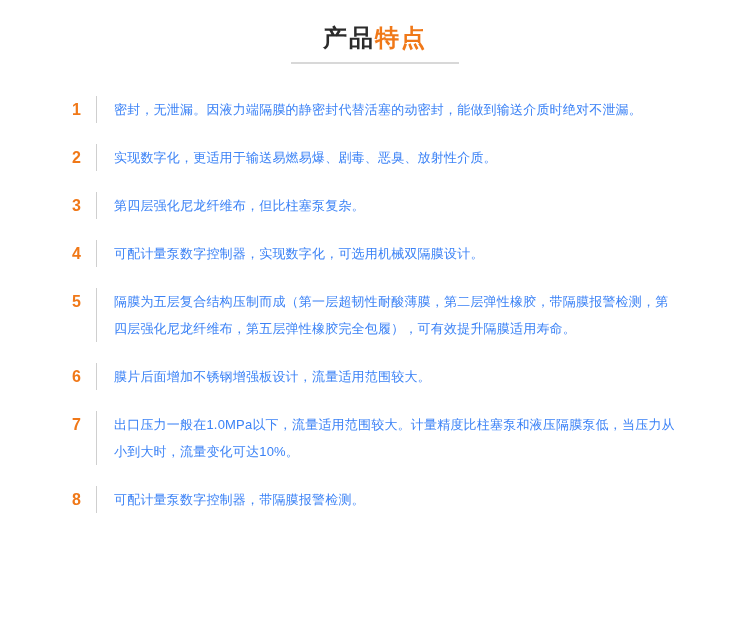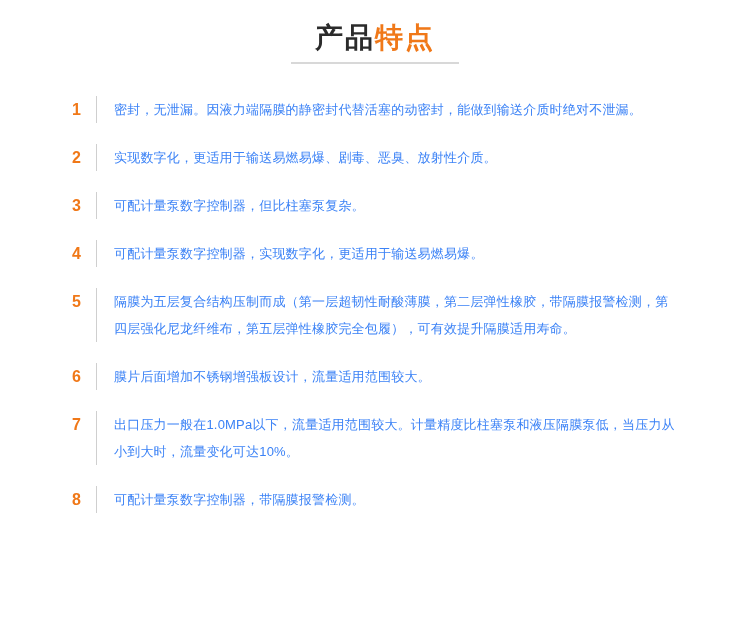--- a/index.html
+++ b/index.html
@@ -27,7 +27,7 @@
   }
   .title {
     display: inline-block;
-    font-size: 28px;
+    font-size: 24px;
     font-weight: bold;
     letter-spacing: 2px;
     line-height: 40px;

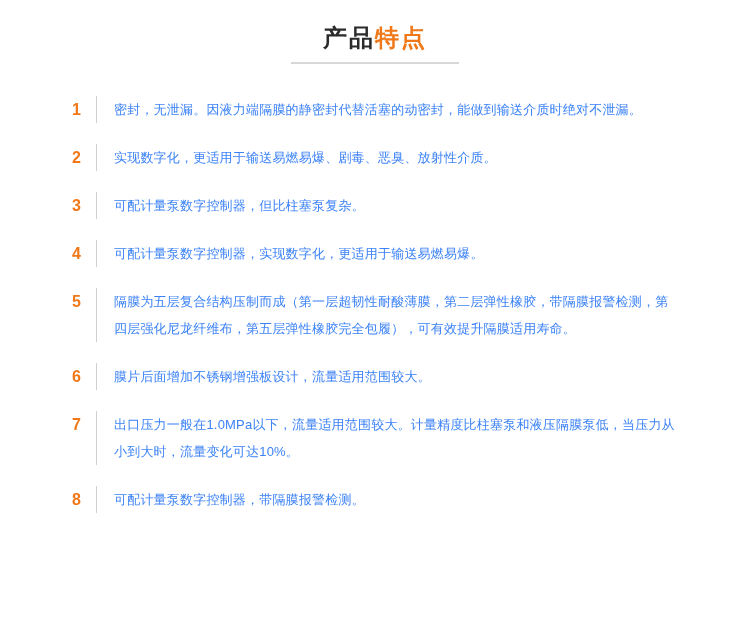--- a/index.html
+++ b/index.html
@@ -107,7 +107,7 @@
     <div class="item">
       <div class="num">3</div>
       <div class="divider"></div>
-      <div class="text">可配计量泵数字控制器，但比柱塞泵复杂。</div>
+      <div class="text">第四层强化尼龙纤维布，但比柱塞泵复杂。</div>
     </div>
 
     <div class="item">

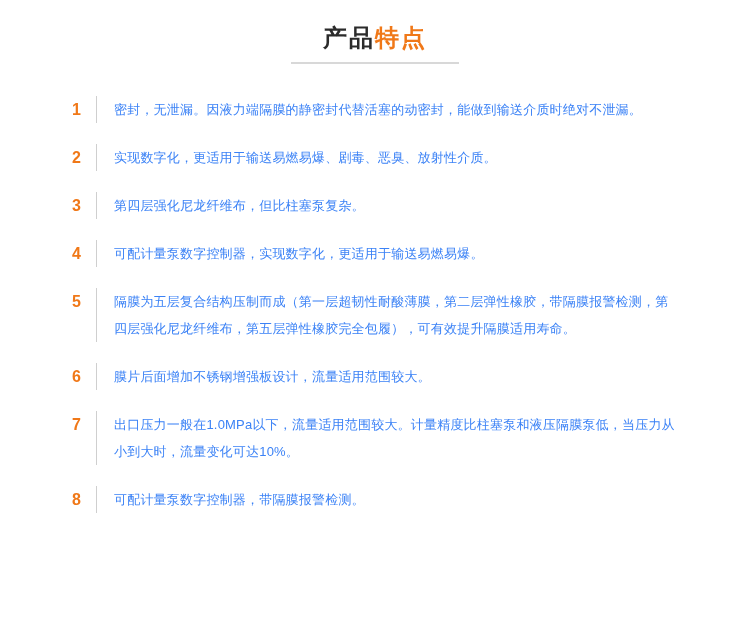--- a/index.html
+++ b/index.html
@@ -113,7 +113,7 @@
     <div class="item">
       <div class="num">4</div>
       <div class="divider"></div>
-      <div class="text">可配计量泵数字控制器，实现数字化，更适用于输送易燃易爆。</div>
+      <div class="text">可配计量泵数字控制器，实现数字化，可选用机械双隔膜设计。</div>
     </div>
 
     <div class="item">

